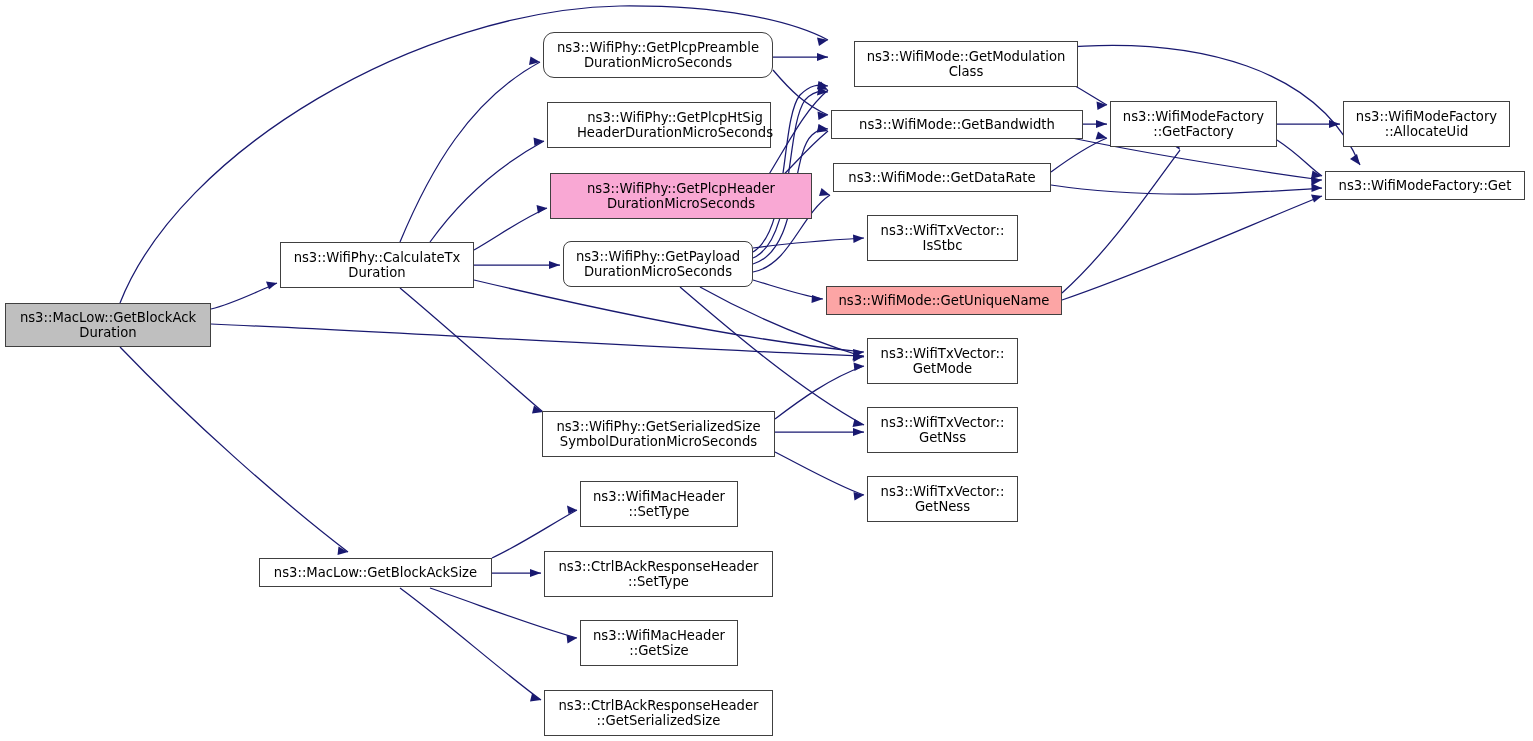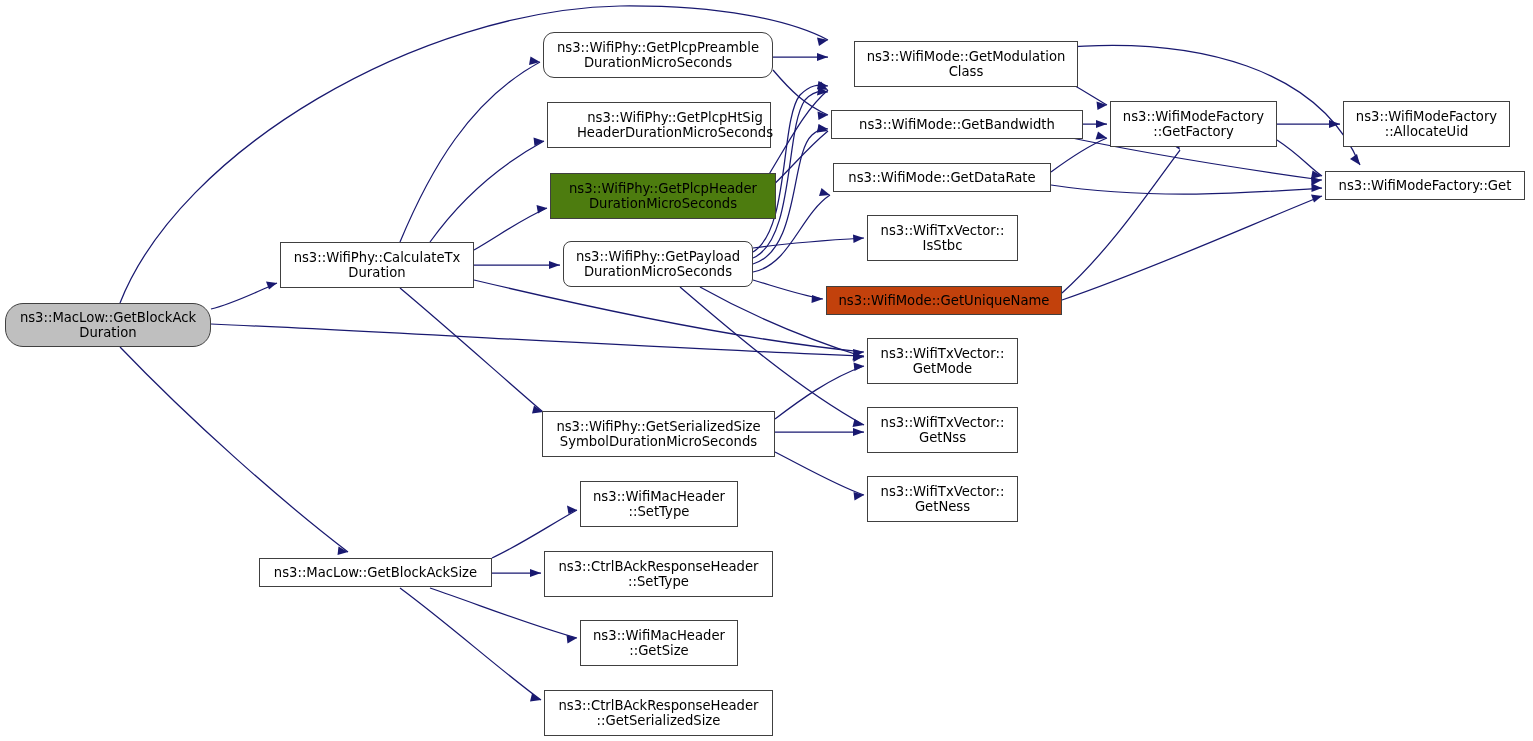--- a/index.html
+++ b/index.html
@@ -115,7 +115,7 @@
         <span class="lbl">ns3::WifiPhy::GetPlcpHtSig
 HeaderDurationMicroSeconds</span>
       </div>
-      <div class="node" style="left: 550px; top: 173px; width: 226px; height: 46px; border-color: rgb(64, 64, 64); background: #4d7c0f;">
+      <div class="node" style="left: 550px; top: 173px; width: 262px; height: 46px; border-color: rgb(64, 64, 64); background: #f9a8d4;">
         <span class="lbl">ns3::WifiPhy::GetPlcpHeader
 DurationMicroSeconds</span>
       </div>

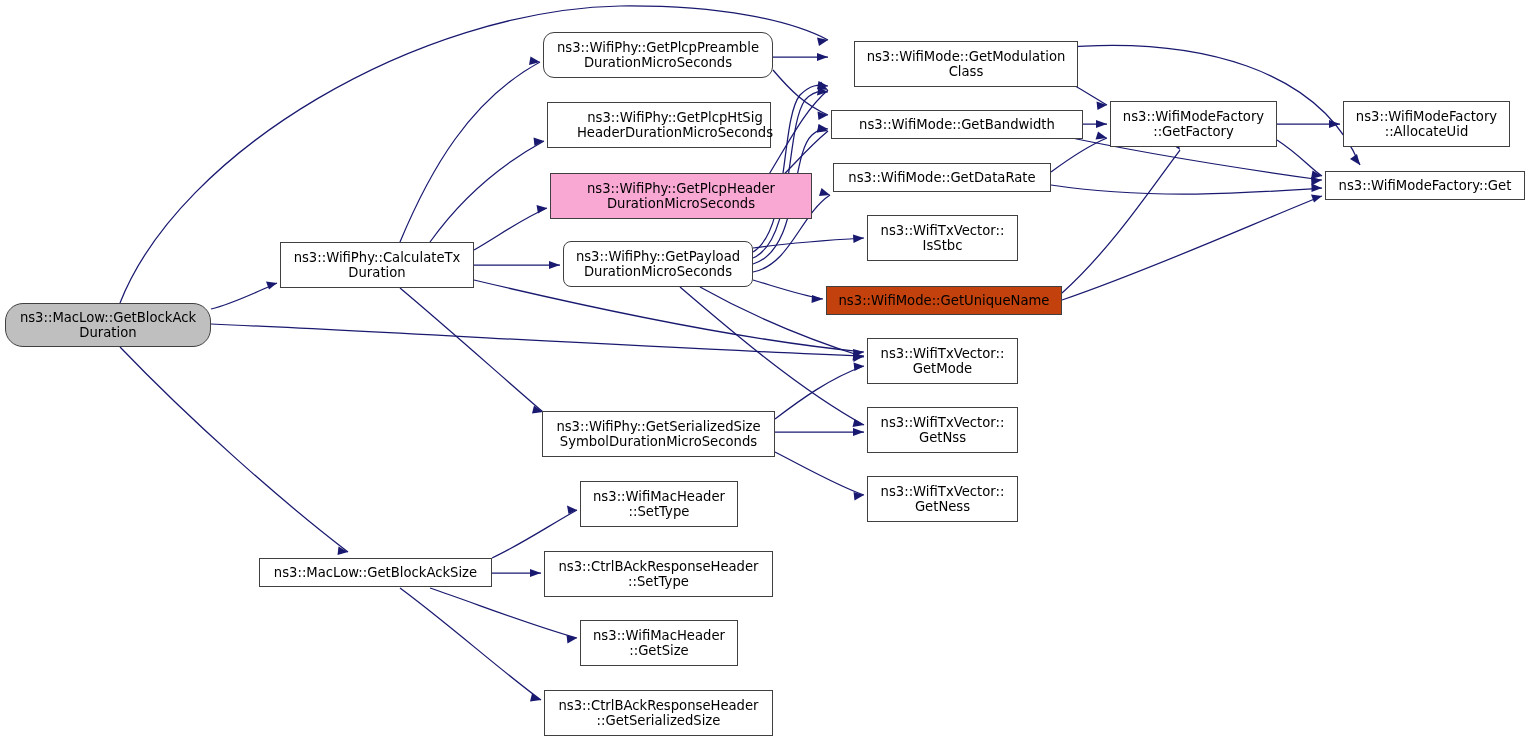--- a/index.html
+++ b/index.html
@@ -137,7 +137,7 @@
         <span class="lbl">ns3::WifiTxVector::
 IsStbc</span>
       </div>
-      <div class="node" style="left: 826px; top: 286px; width: 236px; height: 29px; border-color: rgb(64, 64, 64); background: #c2410c;">
+      <div class="node" style="left: 826px; top: 286px; width: 236px; height: 29px; border-color: rgb(64, 64, 64); background: #fca5a5;">
         <span class="lbl">ns3::WifiMode::GetUniqueName</span>
       </div>
       <div class="node" style="left: 867px; top: 338px; width: 151px; height: 46px; border-color: rgb(64, 64, 64); background: rgb(255, 255, 255);">

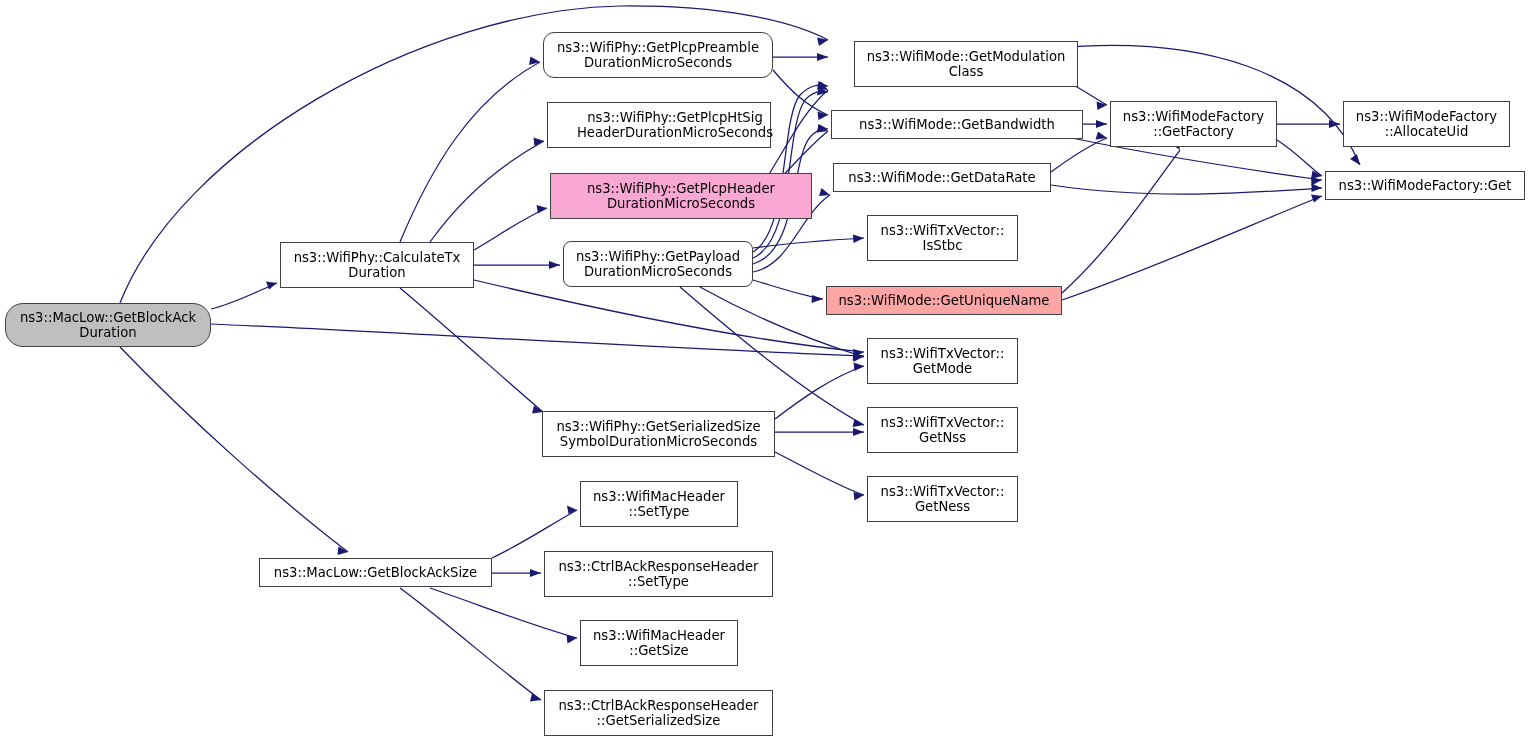--- a/index.html
+++ b/index.html
@@ -99,7 +99,7 @@
       <path d="M541,700 l-9,-6.5 l-2,8 z" class="arrow" fill="#191970"></path>
     </svg>
   <div id="node-layer">
-      <div class="node root" style="left: 5px; top: 303px; width: 206px; height: 44px; border-color: rgb(64, 64, 64); background: rgb(191, 191, 191); border-radius: 18px;">
+      <div class="node root" style="left: 5px; top: 303px; width: 206px; height: 44px; border-color: rgb(64, 64, 64); background: rgb(191, 191, 191);">
         <span class="lbl">ns3::MacLow::GetBlockAck
 Duration</span>
       </div>

